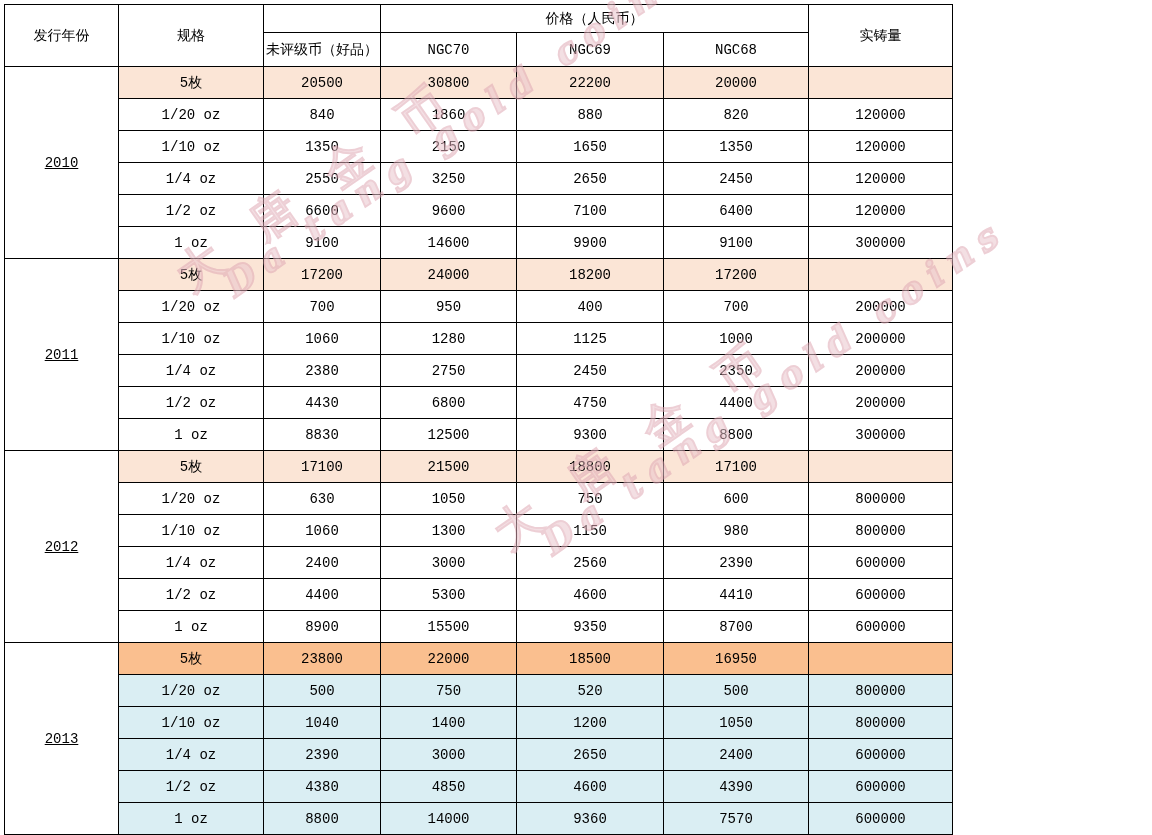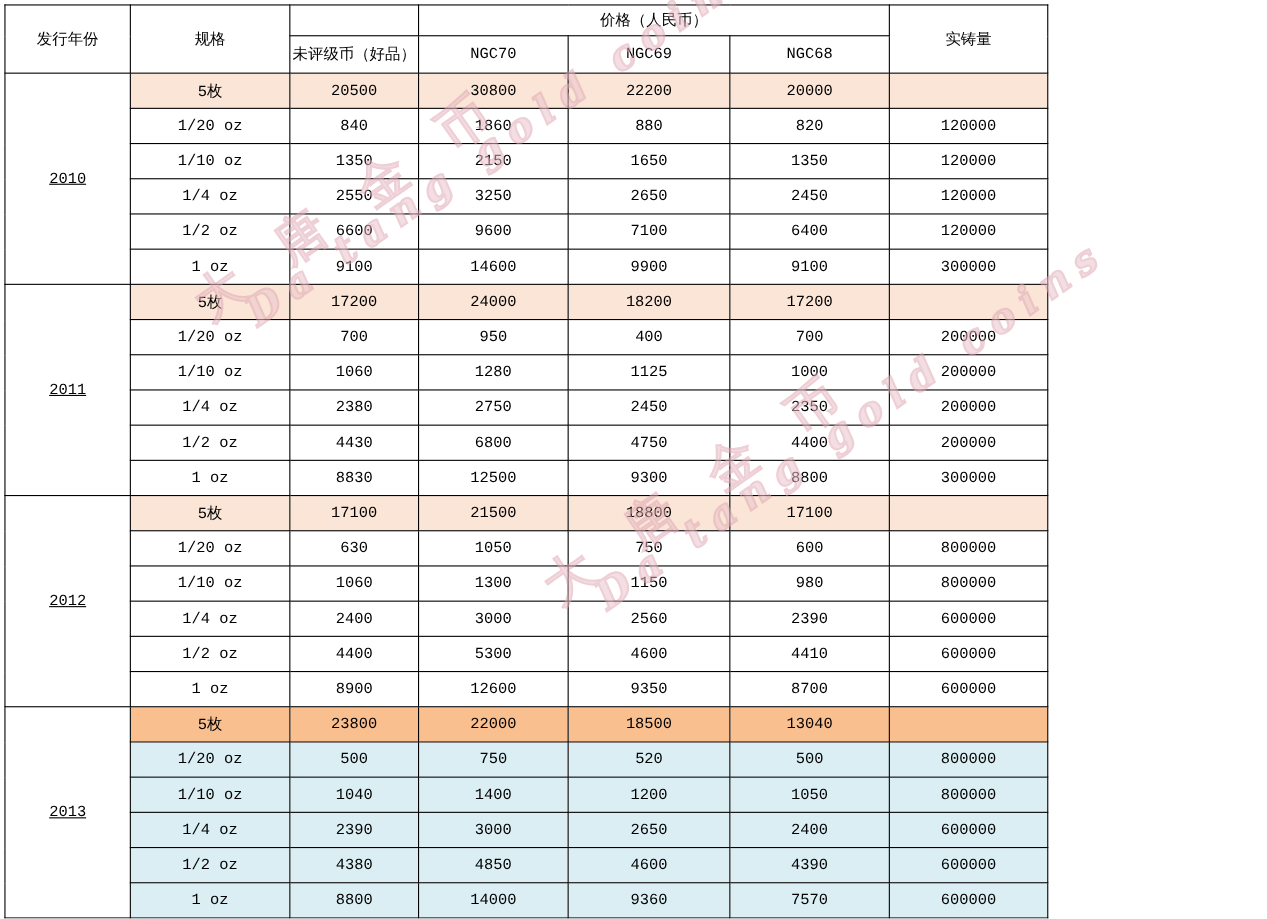--- a/index.html
+++ b/index.html
@@ -224,7 +224,7 @@
         <tr>
           <td class="fill-none c-spec">1 oz</td>
           <td class="fill-none c-ungraded">8900</td>
-          <td class="fill-none c-ngc70">12600</td>
+          <td class="fill-none c-ngc70">15500</td>
           <td class="fill-none c-ngc69">9350</td>
           <td class="fill-none c-ngc68">8700</td>
           <td class="fill-none c-mintage">600000</td>

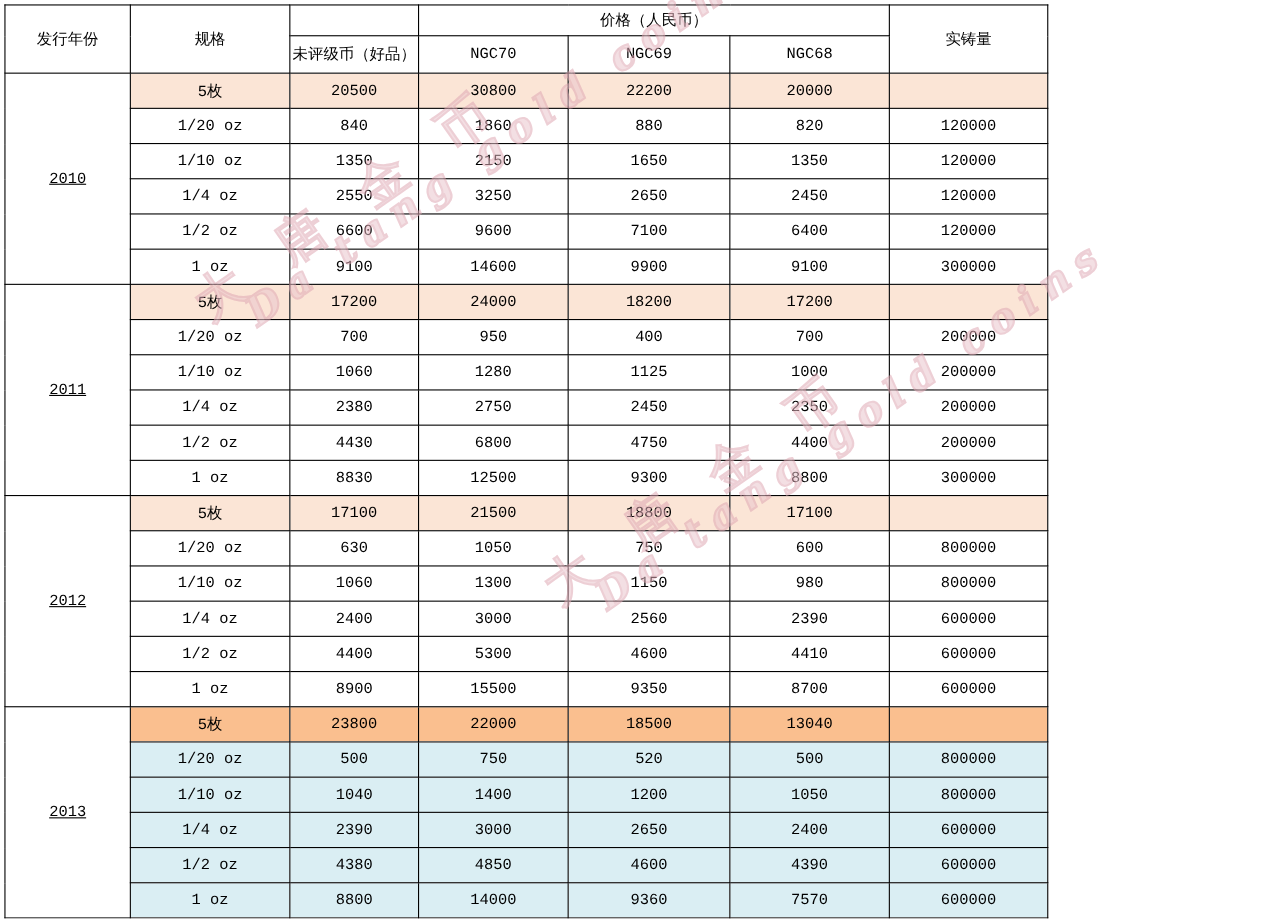--- a/index.html
+++ b/index.html
@@ -235,7 +235,7 @@
           <td class="fill-orange c-ungraded">23800</td>
           <td class="fill-orange c-ngc70">22000</td>
           <td class="fill-orange c-ngc69">18500</td>
-          <td class="fill-orange c-ngc68">13040</td>
+          <td class="fill-orange c-ngc68">16950</td>
           <td class="fill-orange c-mintage"></td>
         </tr>
         <tr>

